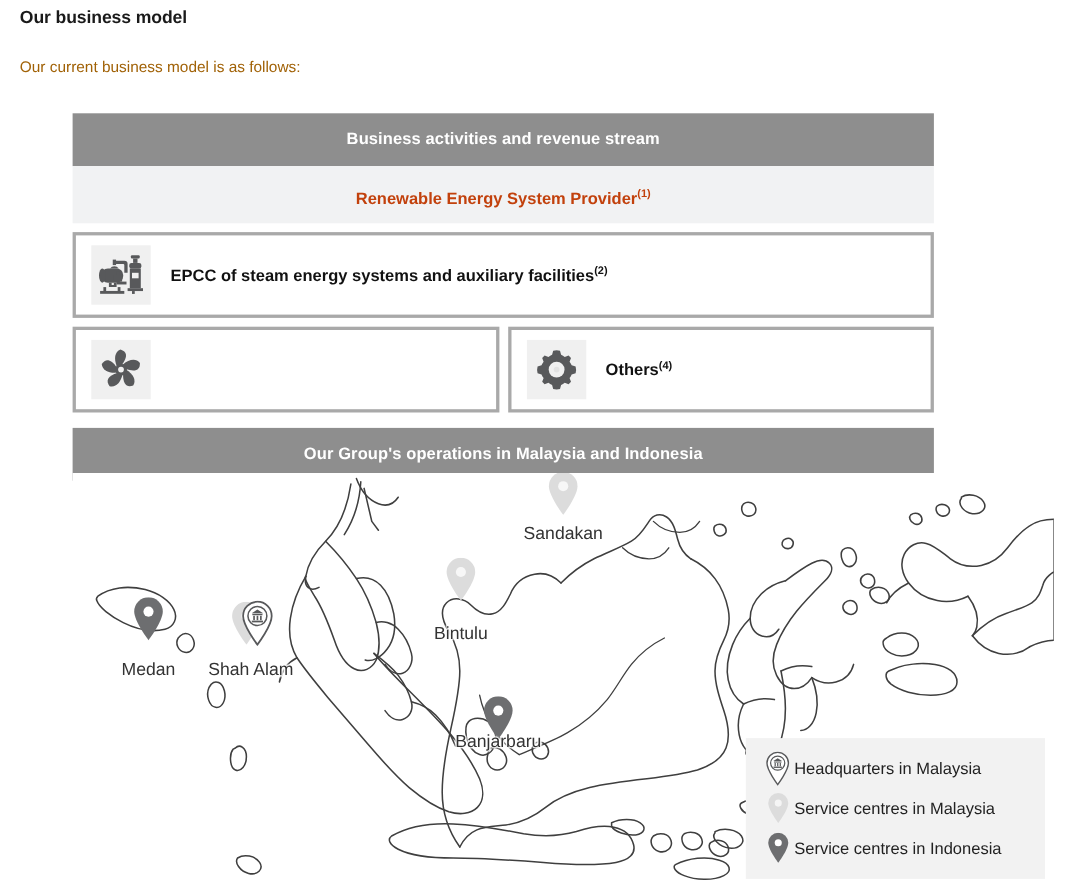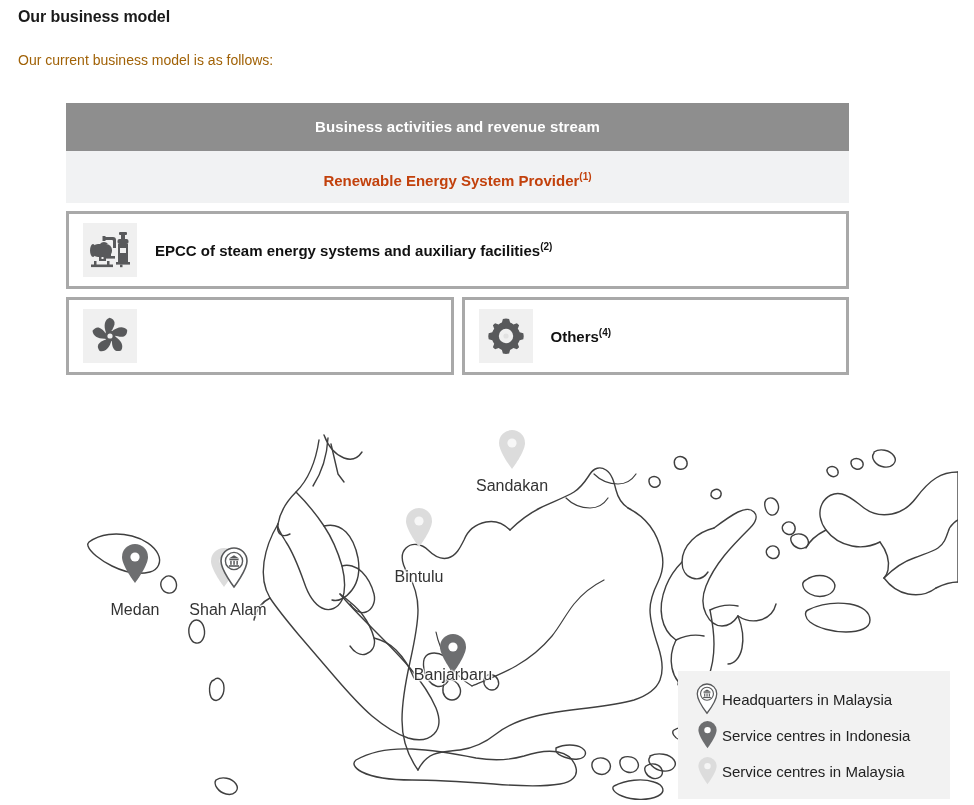--- a/index.html
+++ b/index.html
@@ -242,6 +242,9 @@
 
     </div>
 
+    <div class="band-dark band-ops">
+      <span>Our Group's operations in Malaysia and Indonesia</span>
+    </div>
   </div>
 
   <div class="map-wrap" style="position:absolute; left:66px; top:430px;">

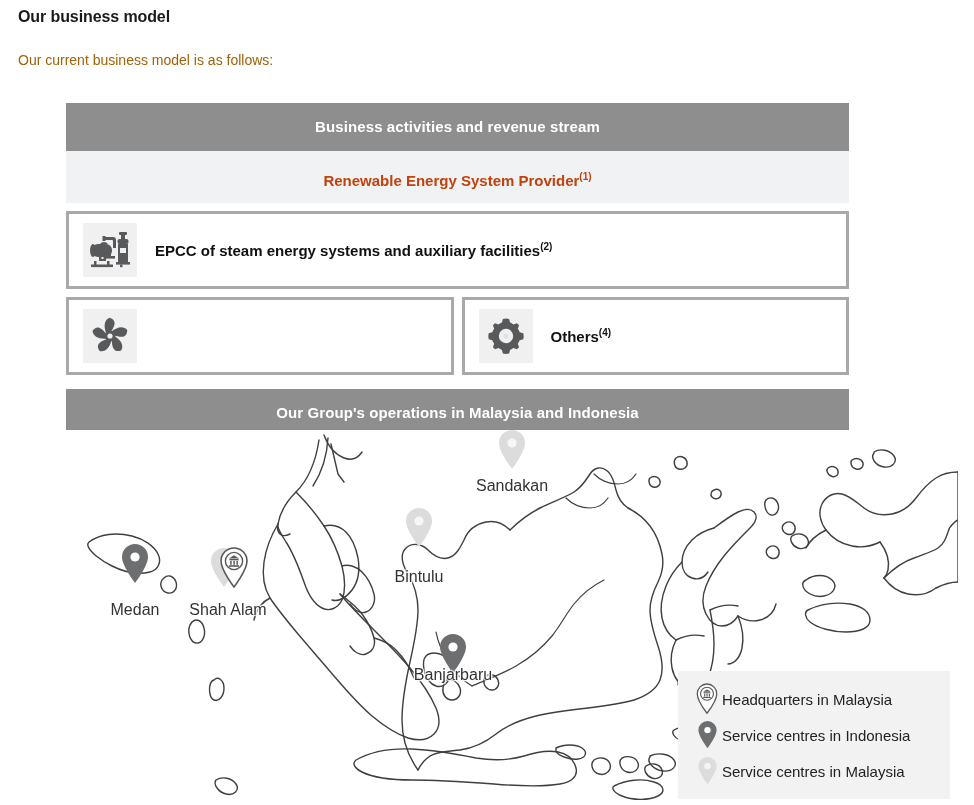--- a/index.html
+++ b/index.html
@@ -488,6 +488,16 @@
       <div class="legend-row">
         <span class="legend-icon">
           <svg width="21" height="28" viewBox="0 0 30 40">
+              <path d="M15 39 C 15 39, 28 22, 28 13 A 13 13 0 1 0 2 13 C 2 22, 15 39, 15 39 Z" fill="#dcdcdc"></path>
+              <circle cx="15" cy="13" r="4.6" fill="#f5f5f5"></circle>
+            </svg>
+        </span>
+        <span class="legend-label">Service centres in Malaysia</span>
+      </div>
+
+      <div class="legend-row">
+        <span class="legend-icon">
+          <svg width="21" height="28" viewBox="0 0 30 40">
               <path d="M15 39 C 15 39, 28 22, 28 13 A 13 13 0 1 0 2 13 C 2 22, 15 39, 15 39 Z" fill="#6d6e70"></path>
               <circle cx="15" cy="13" r="4.6" fill="#ffffff"></circle>
             </svg>
@@ -495,16 +505,6 @@
         <span class="legend-label">Service centres in Indonesia</span>
       </div>
 
-      <div class="legend-row">
-        <span class="legend-icon">
-          <svg width="21" height="28" viewBox="0 0 30 40">
-              <path d="M15 39 C 15 39, 28 22, 28 13 A 13 13 0 1 0 2 13 C 2 22, 15 39, 15 39 Z" fill="#dcdcdc"></path>
-              <circle cx="15" cy="13" r="4.6" fill="#f5f5f5"></circle>
-            </svg>
-        </span>
-        <span class="legend-label">Service centres in Malaysia</span>
-      </div>
-
     </div>
   </div>
 

